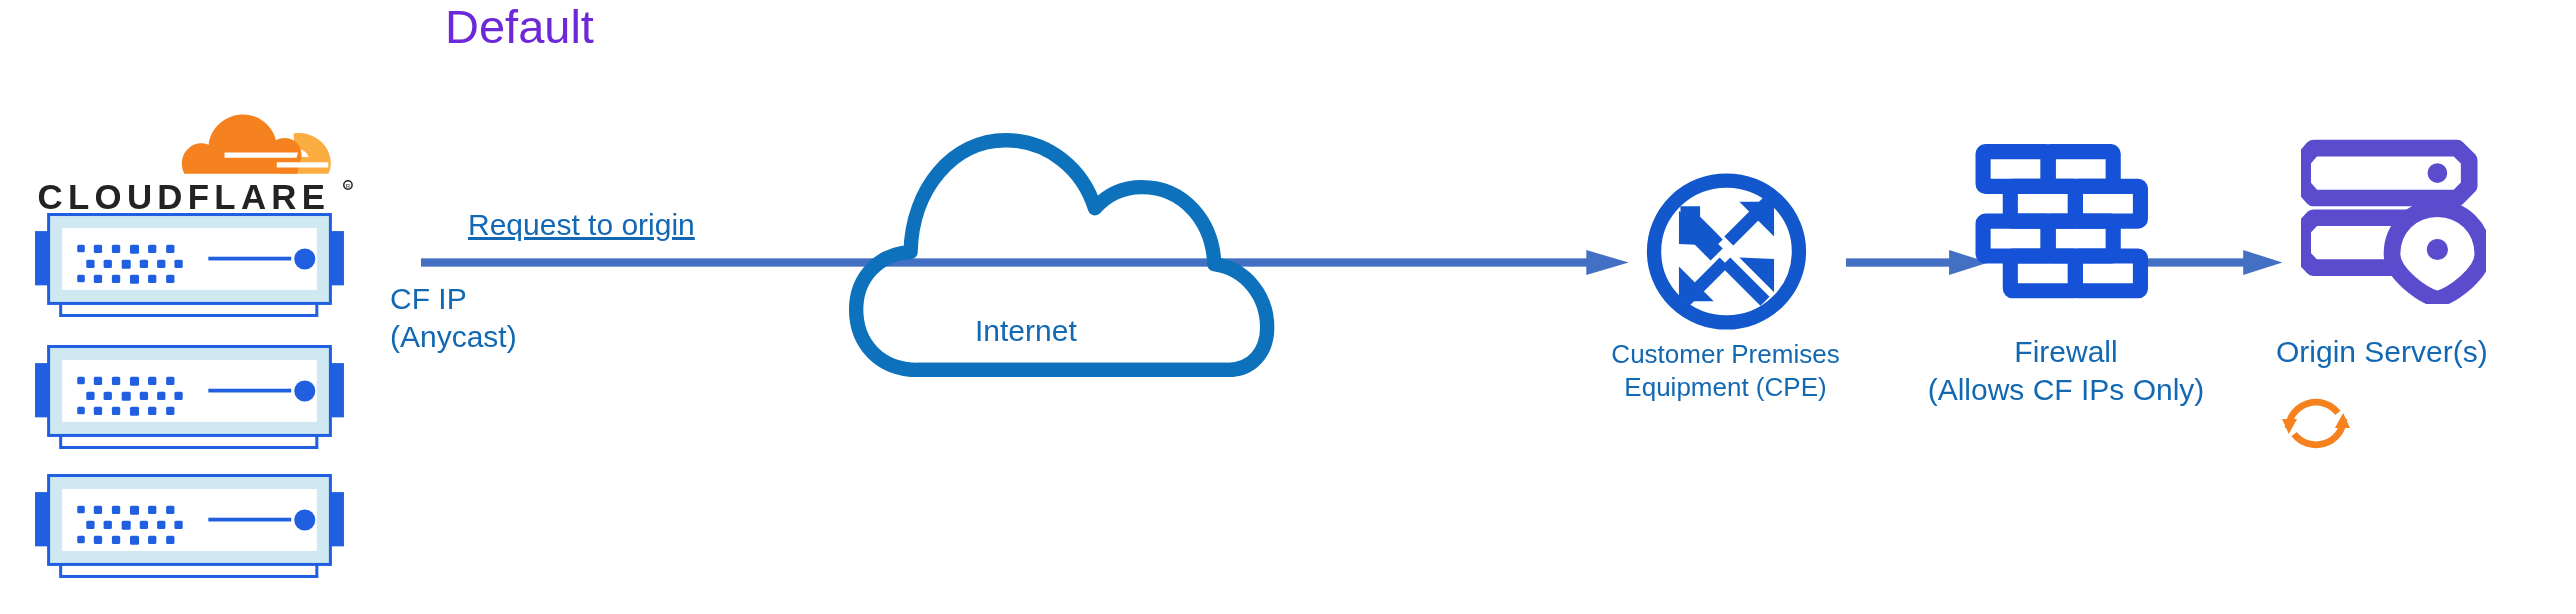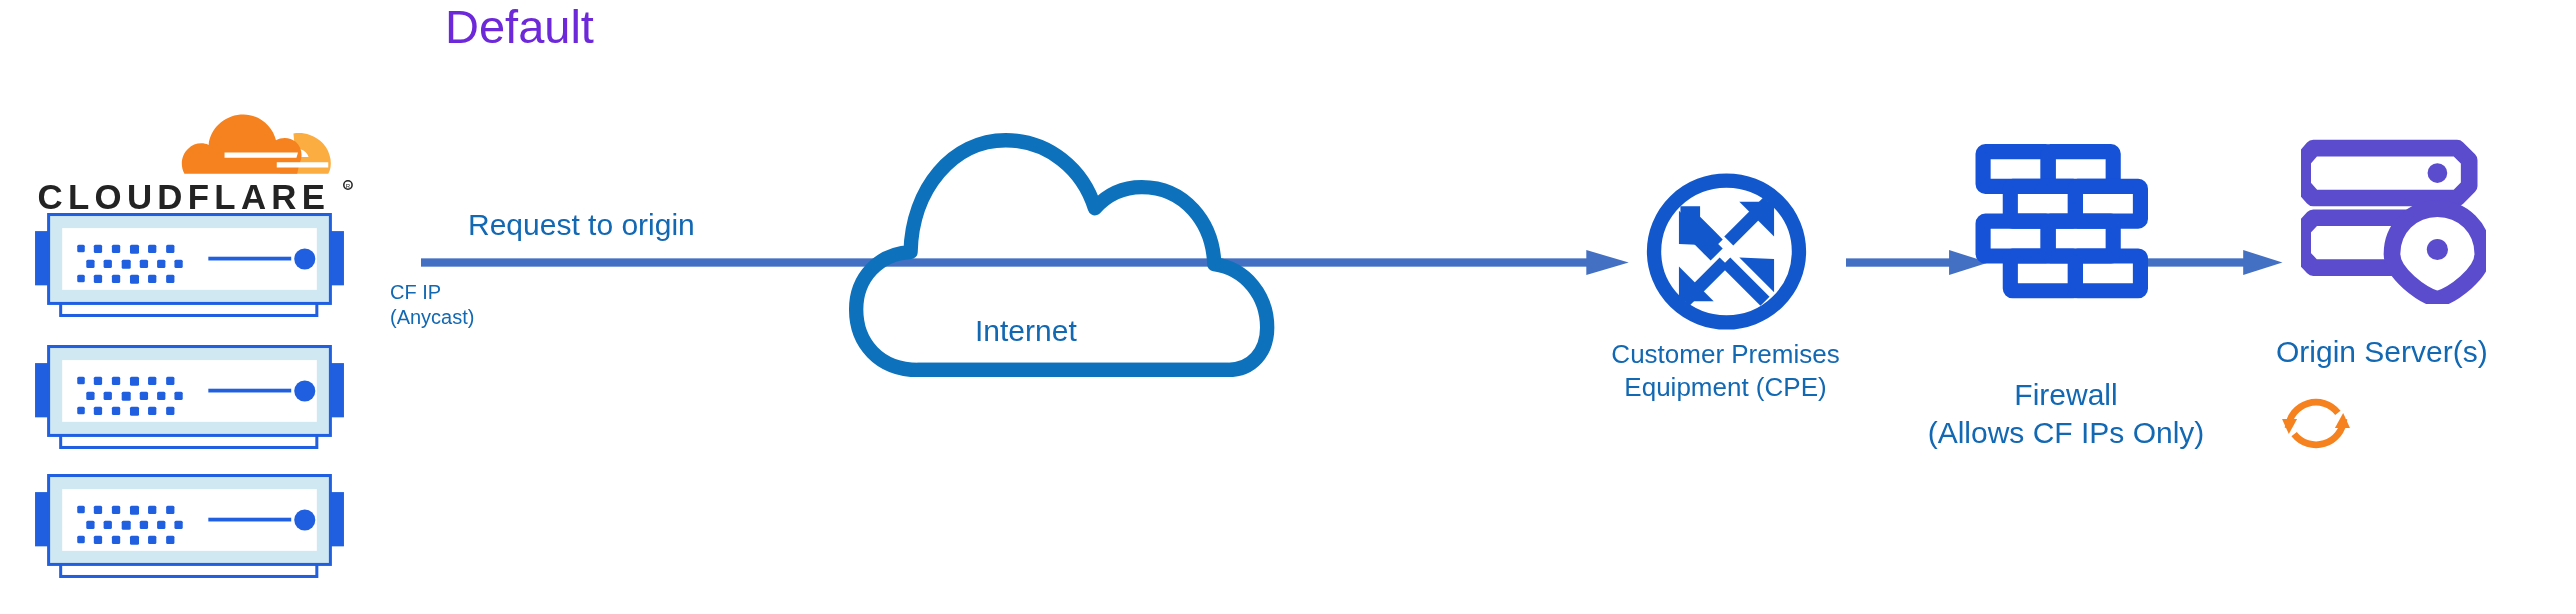--- a/index.html
+++ b/index.html
@@ -64,6 +64,7 @@
     left: 468px;
     top: 206px;
     font-size: 30px;
+    text-decoration: underline;
   }
   #cfip-label {
     left: 390px;

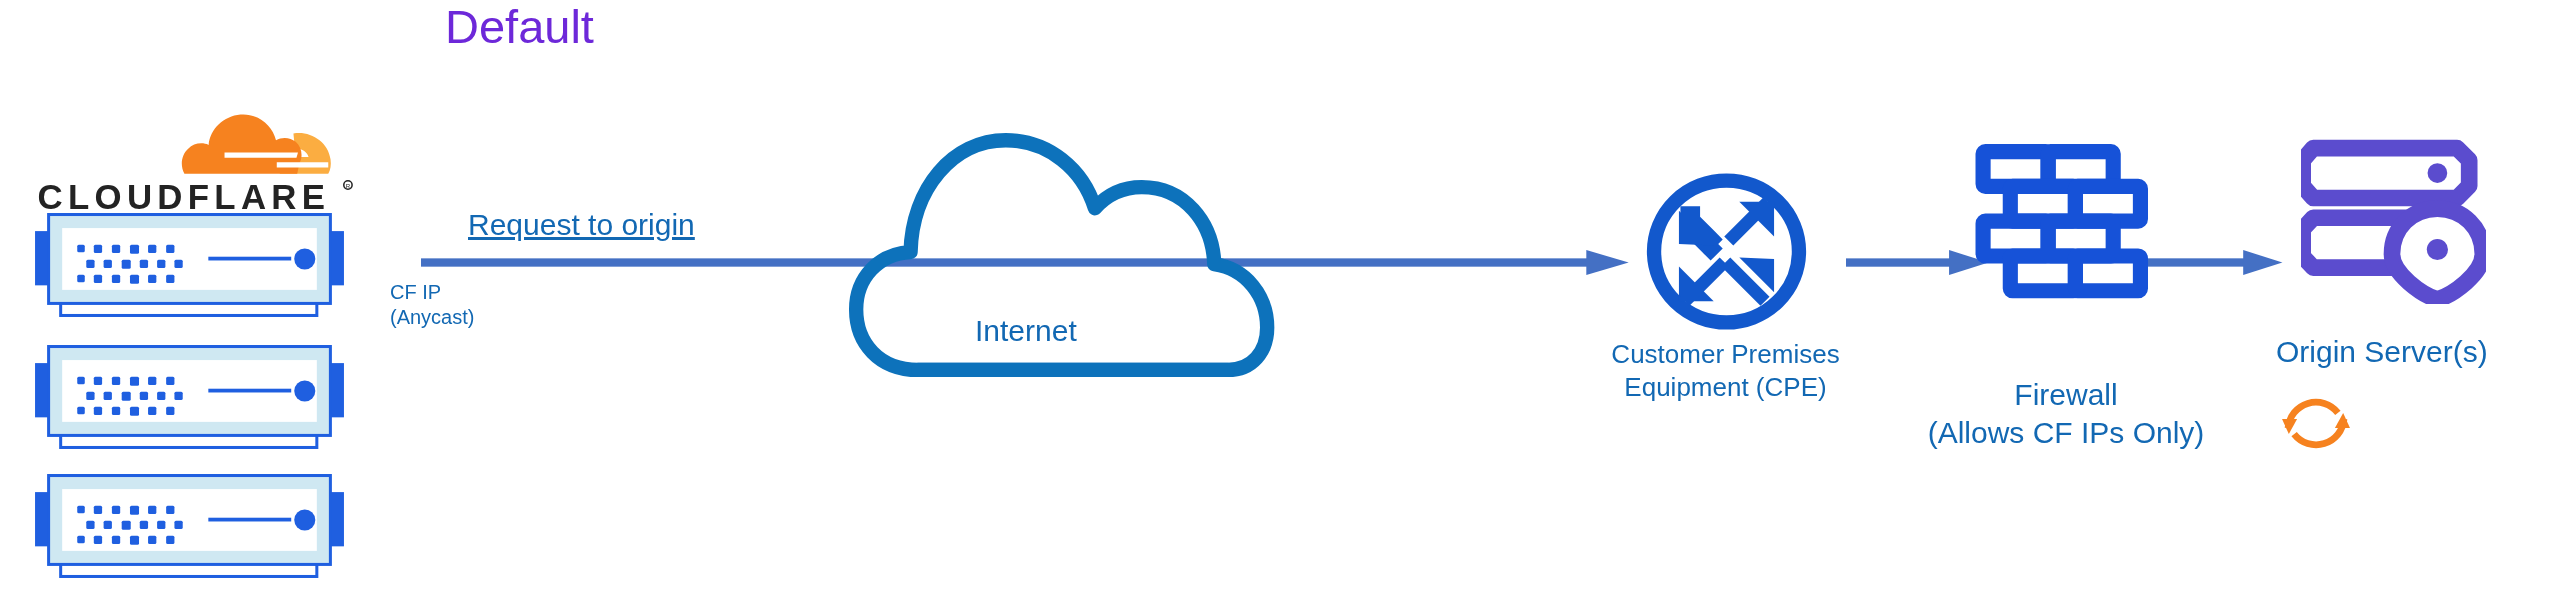--- a/index.html
+++ b/index.html
@@ -69,7 +69,7 @@
   #cfip-label {
     left: 390px;
     top: 280px;
-    font-size: 20px;
+    font-size: 30px;
     white-space: pre-line;
   }
   #internet-label {

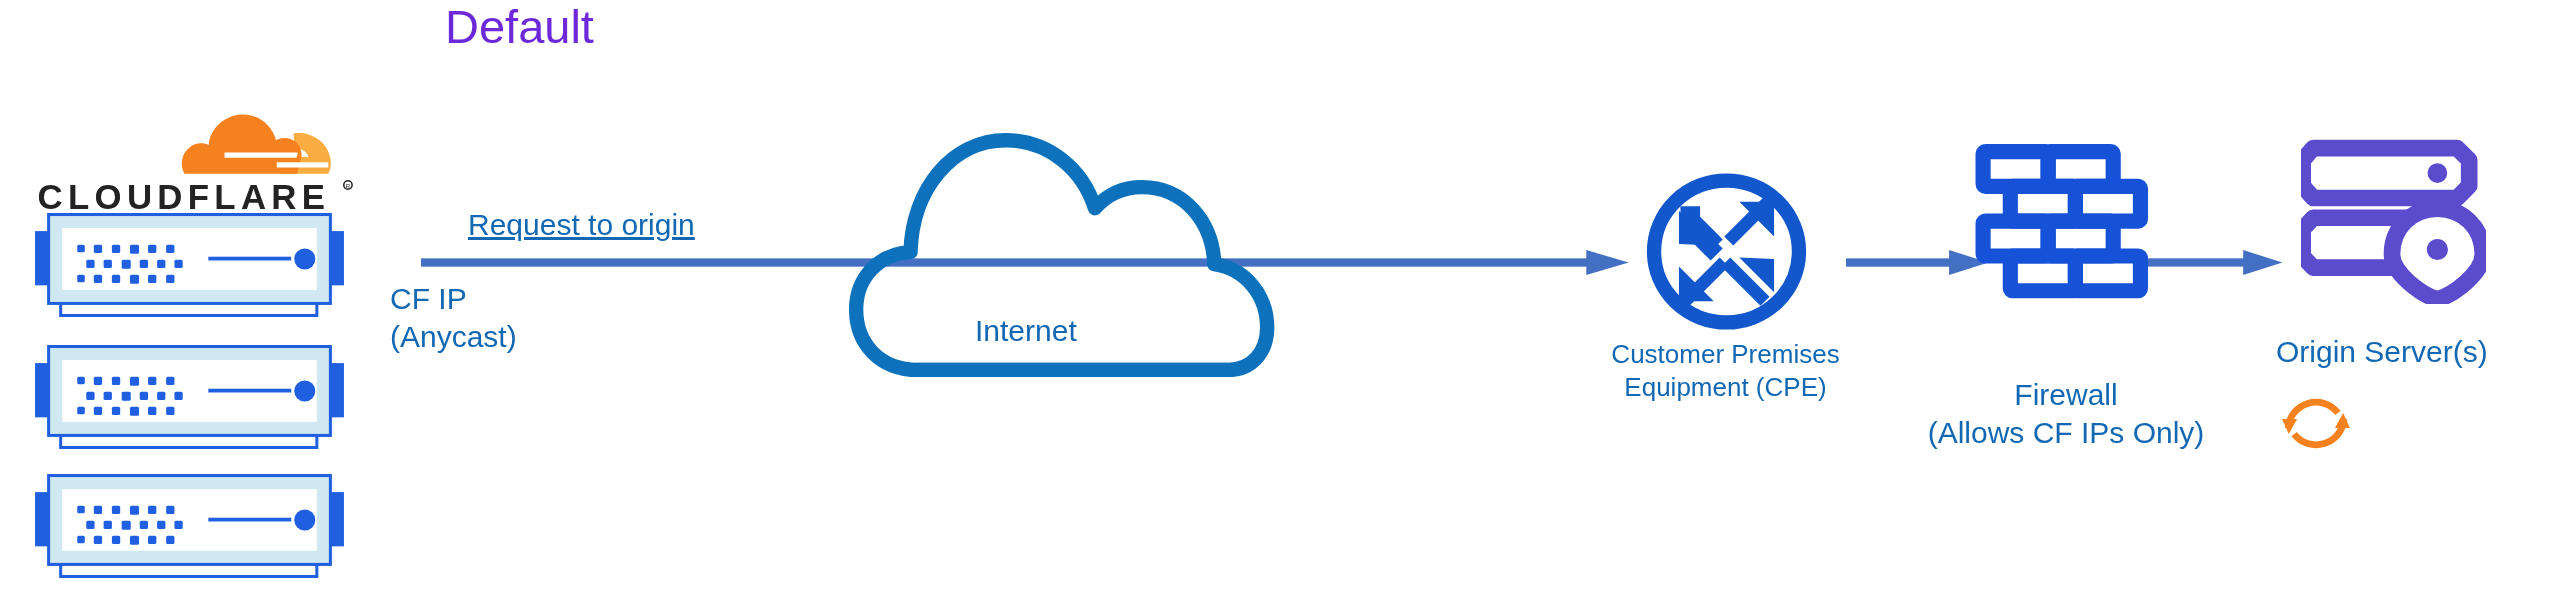--- a/index.html
+++ b/index.html
@@ -93,7 +93,6 @@
     white-space: pre-line;
     text-align: center;
     width: 348px;
-    margin-top: 43px;
   }
   #origin-label {
     left: 2276px;

